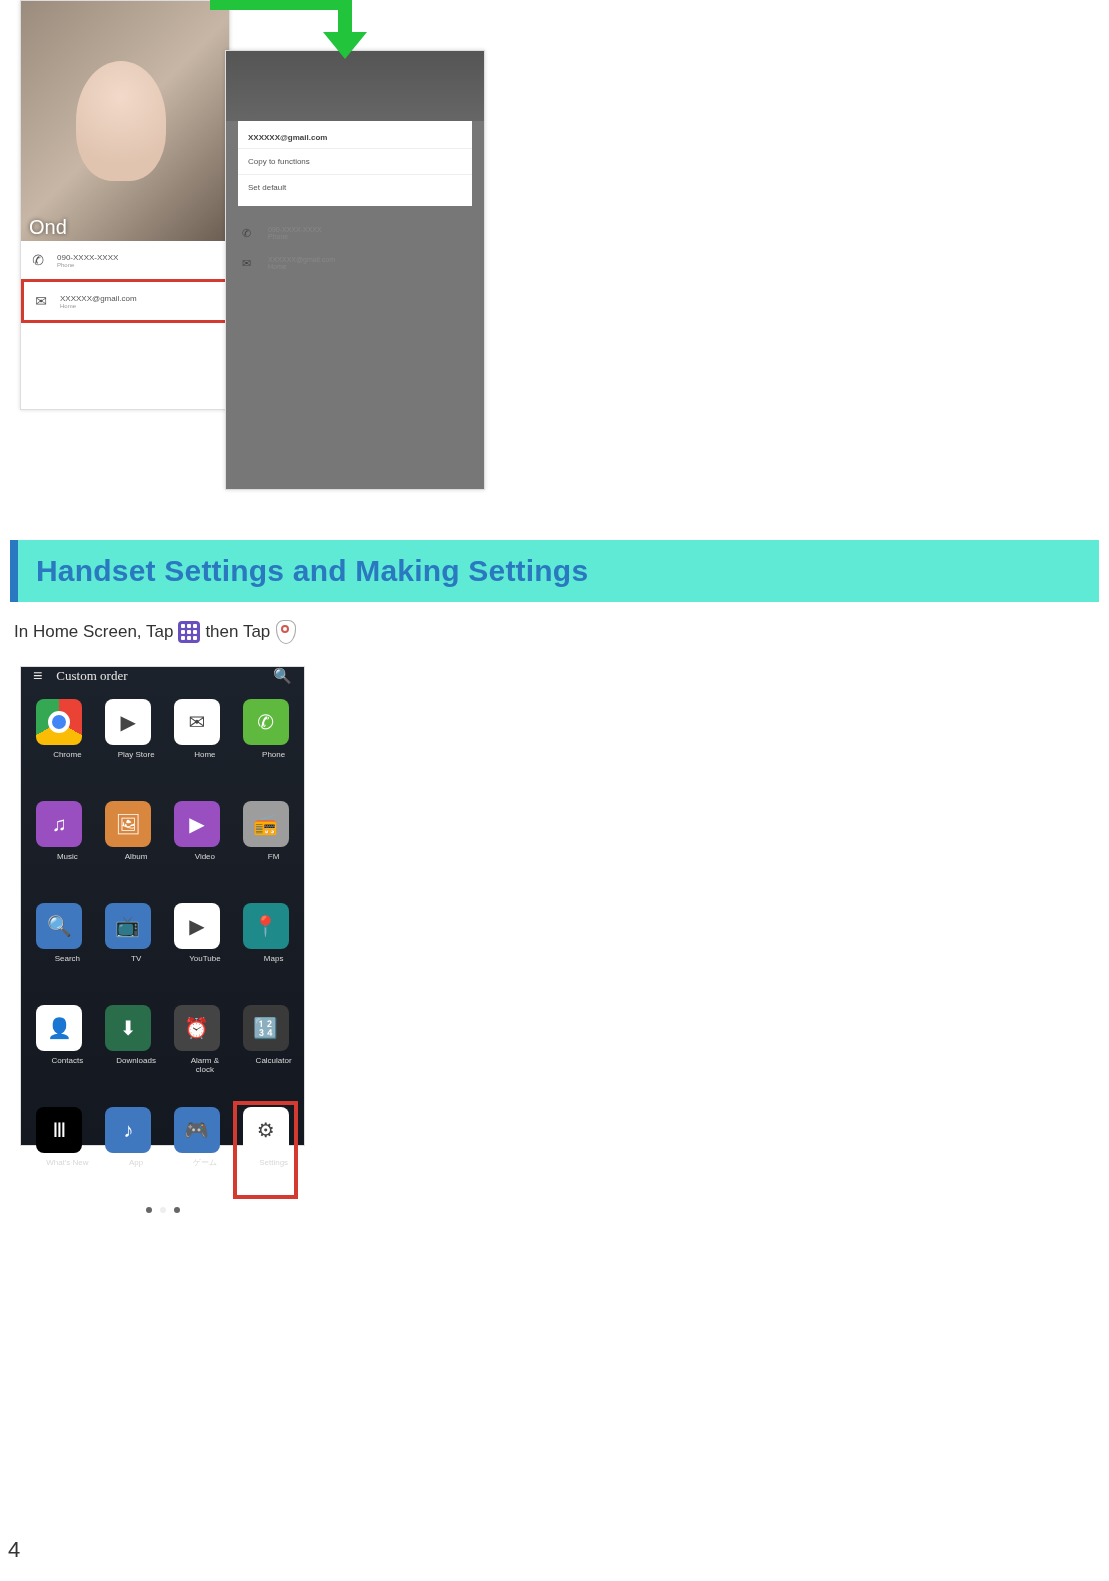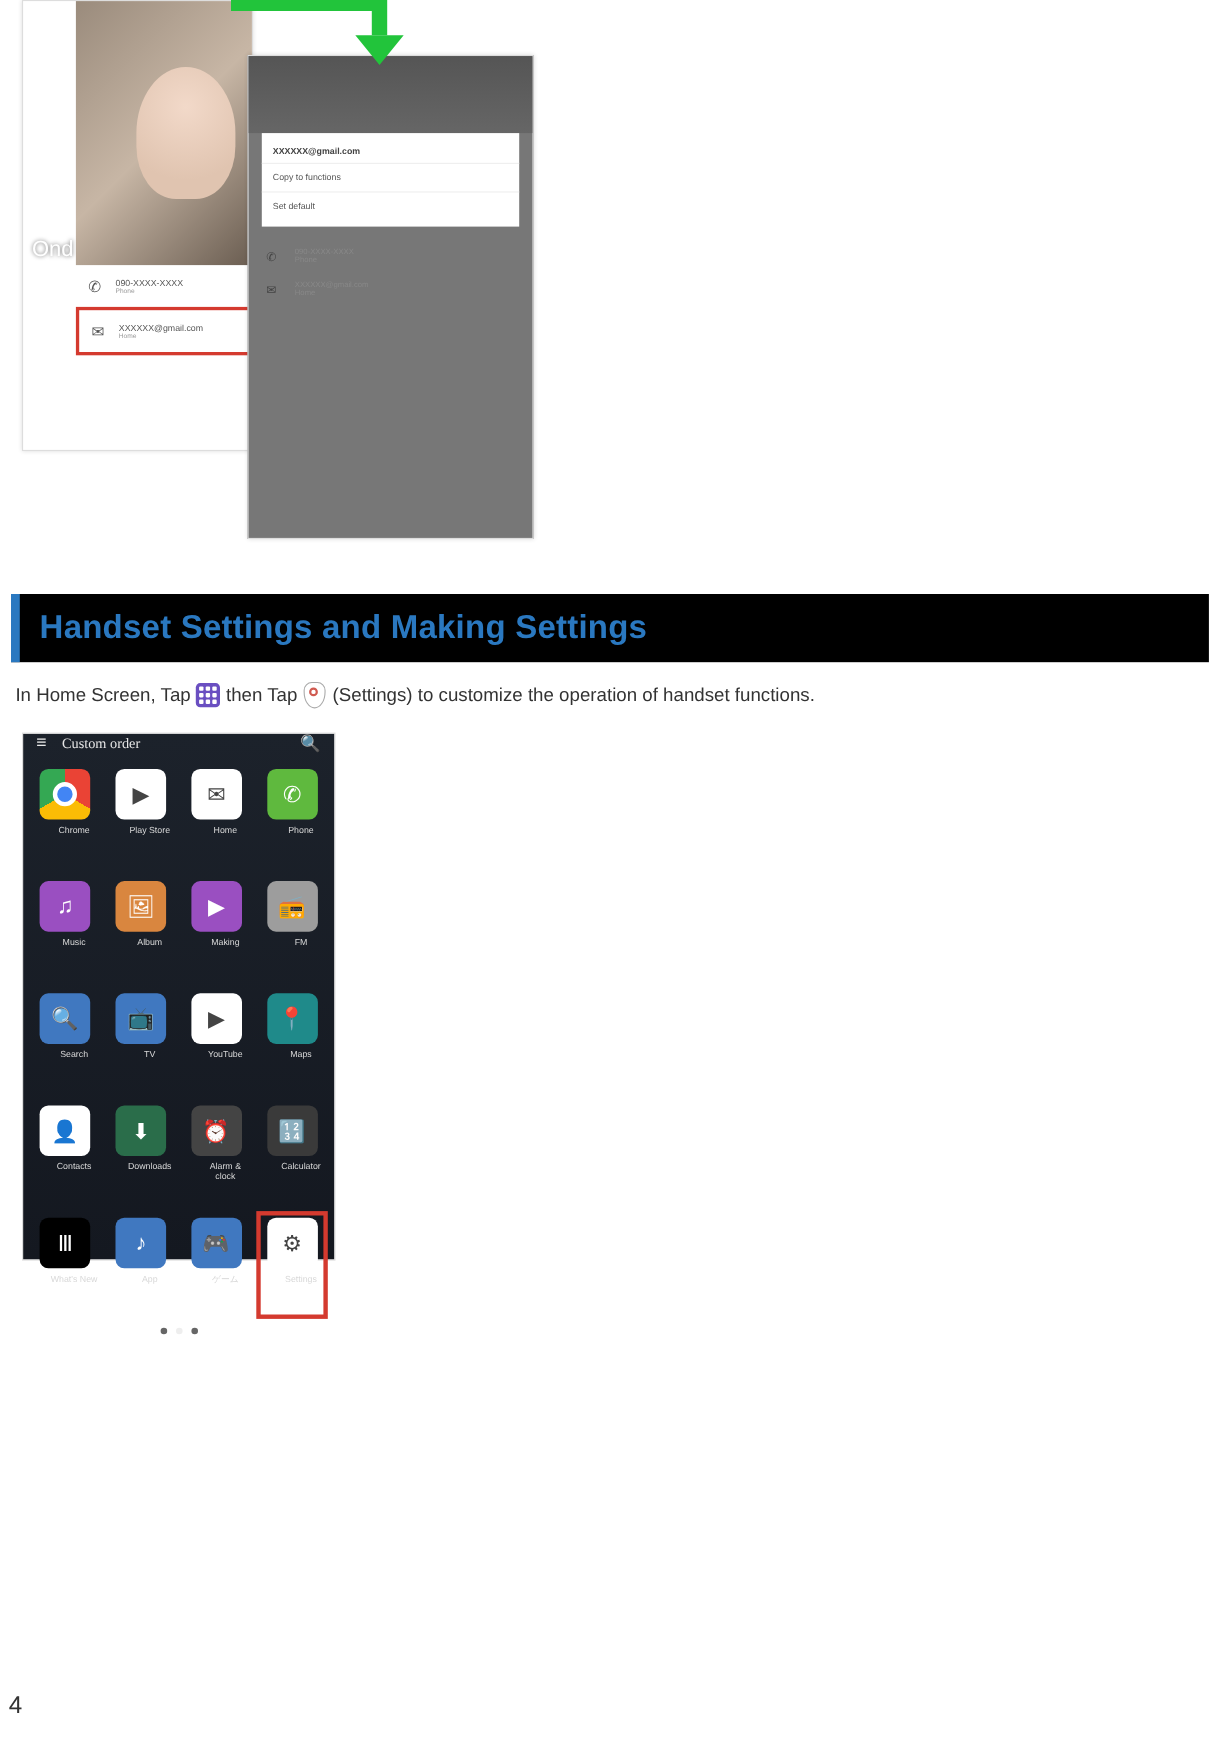--- a/index.html
+++ b/index.html
@@ -37,7 +37,6 @@
     width: 210px;
     height: 410px;
     background: #fff;
-    padding-left: 48px;
   }
   .phone-left .photo {
     width: 100%;

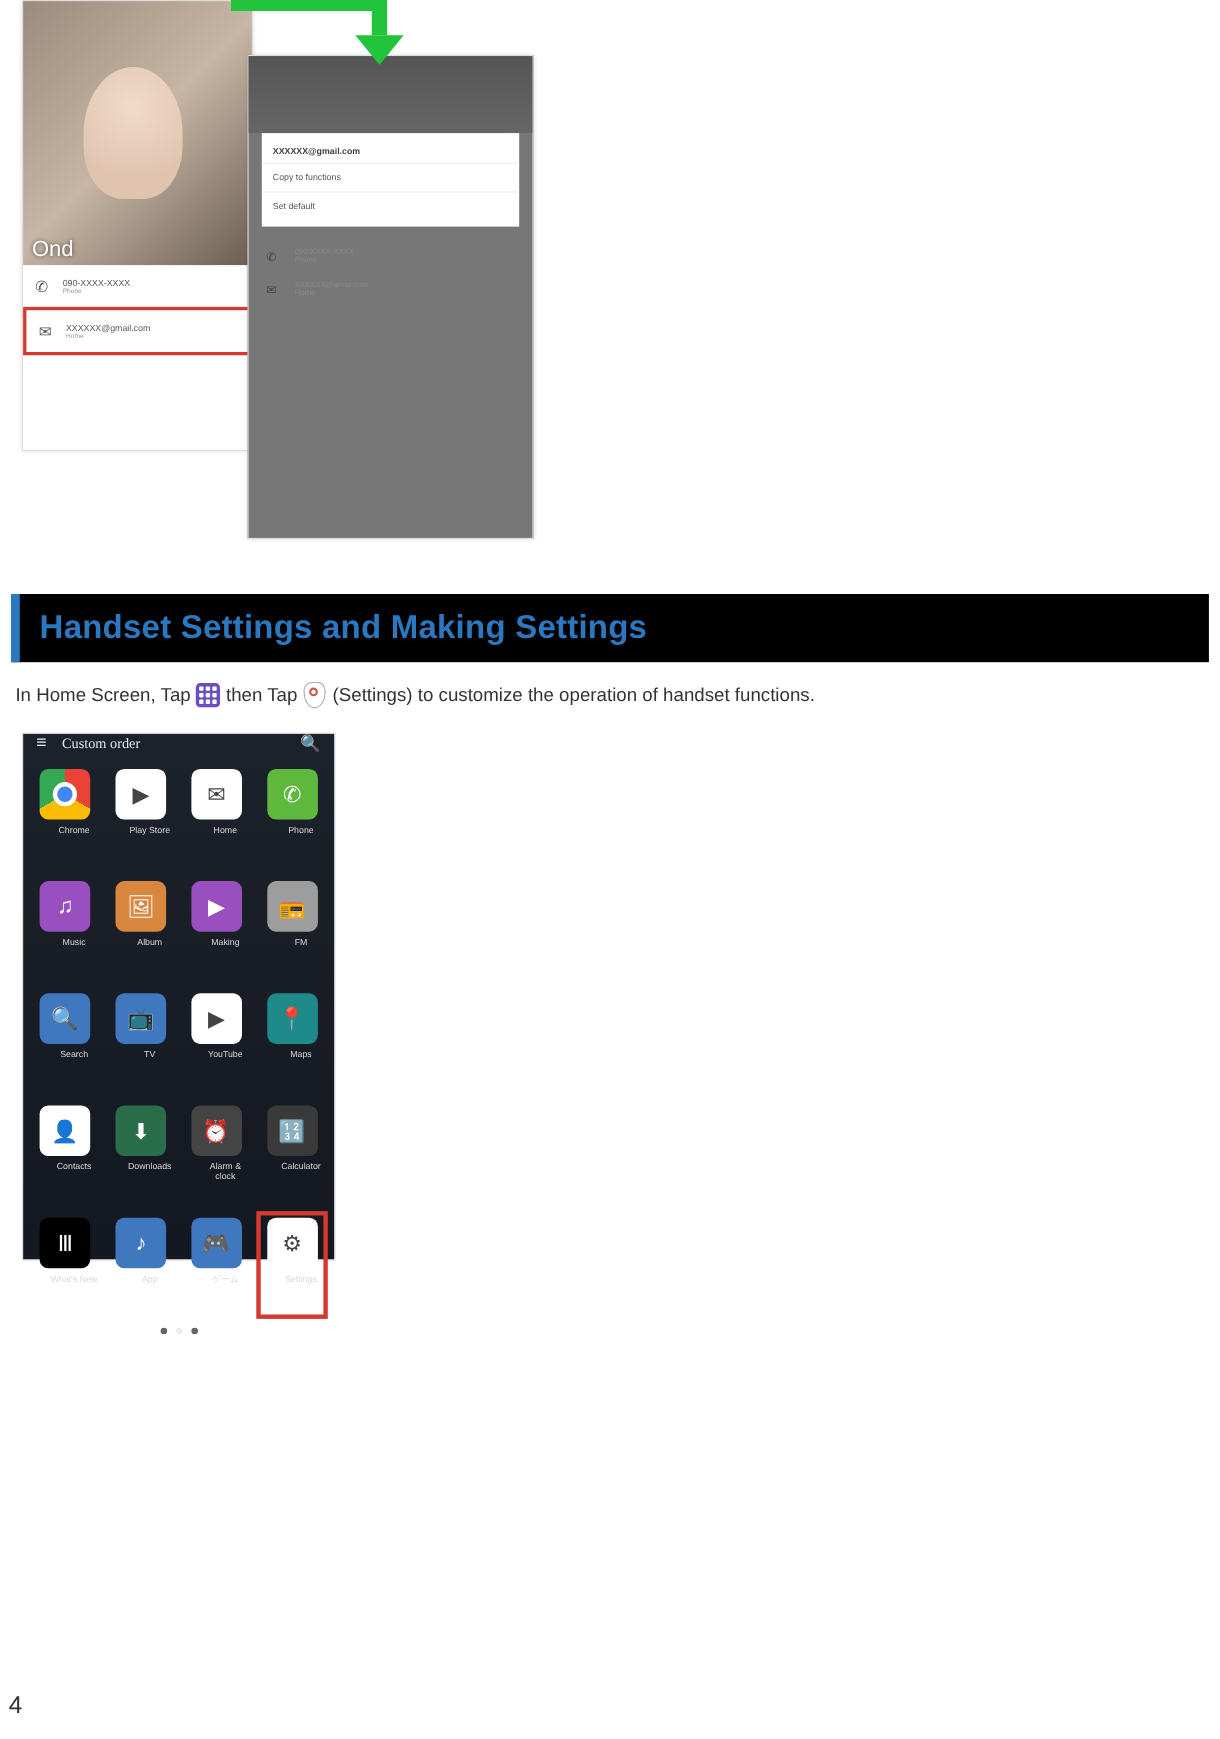--- a/index.html
+++ b/index.html
@@ -139,7 +139,7 @@
 
   
   .section-heading {
-    background: #000000;
+    background: #5eead4;
     border-left: 8px solid #2a78c0;
     padding: 14px 18px;
     margin-top: 40px;

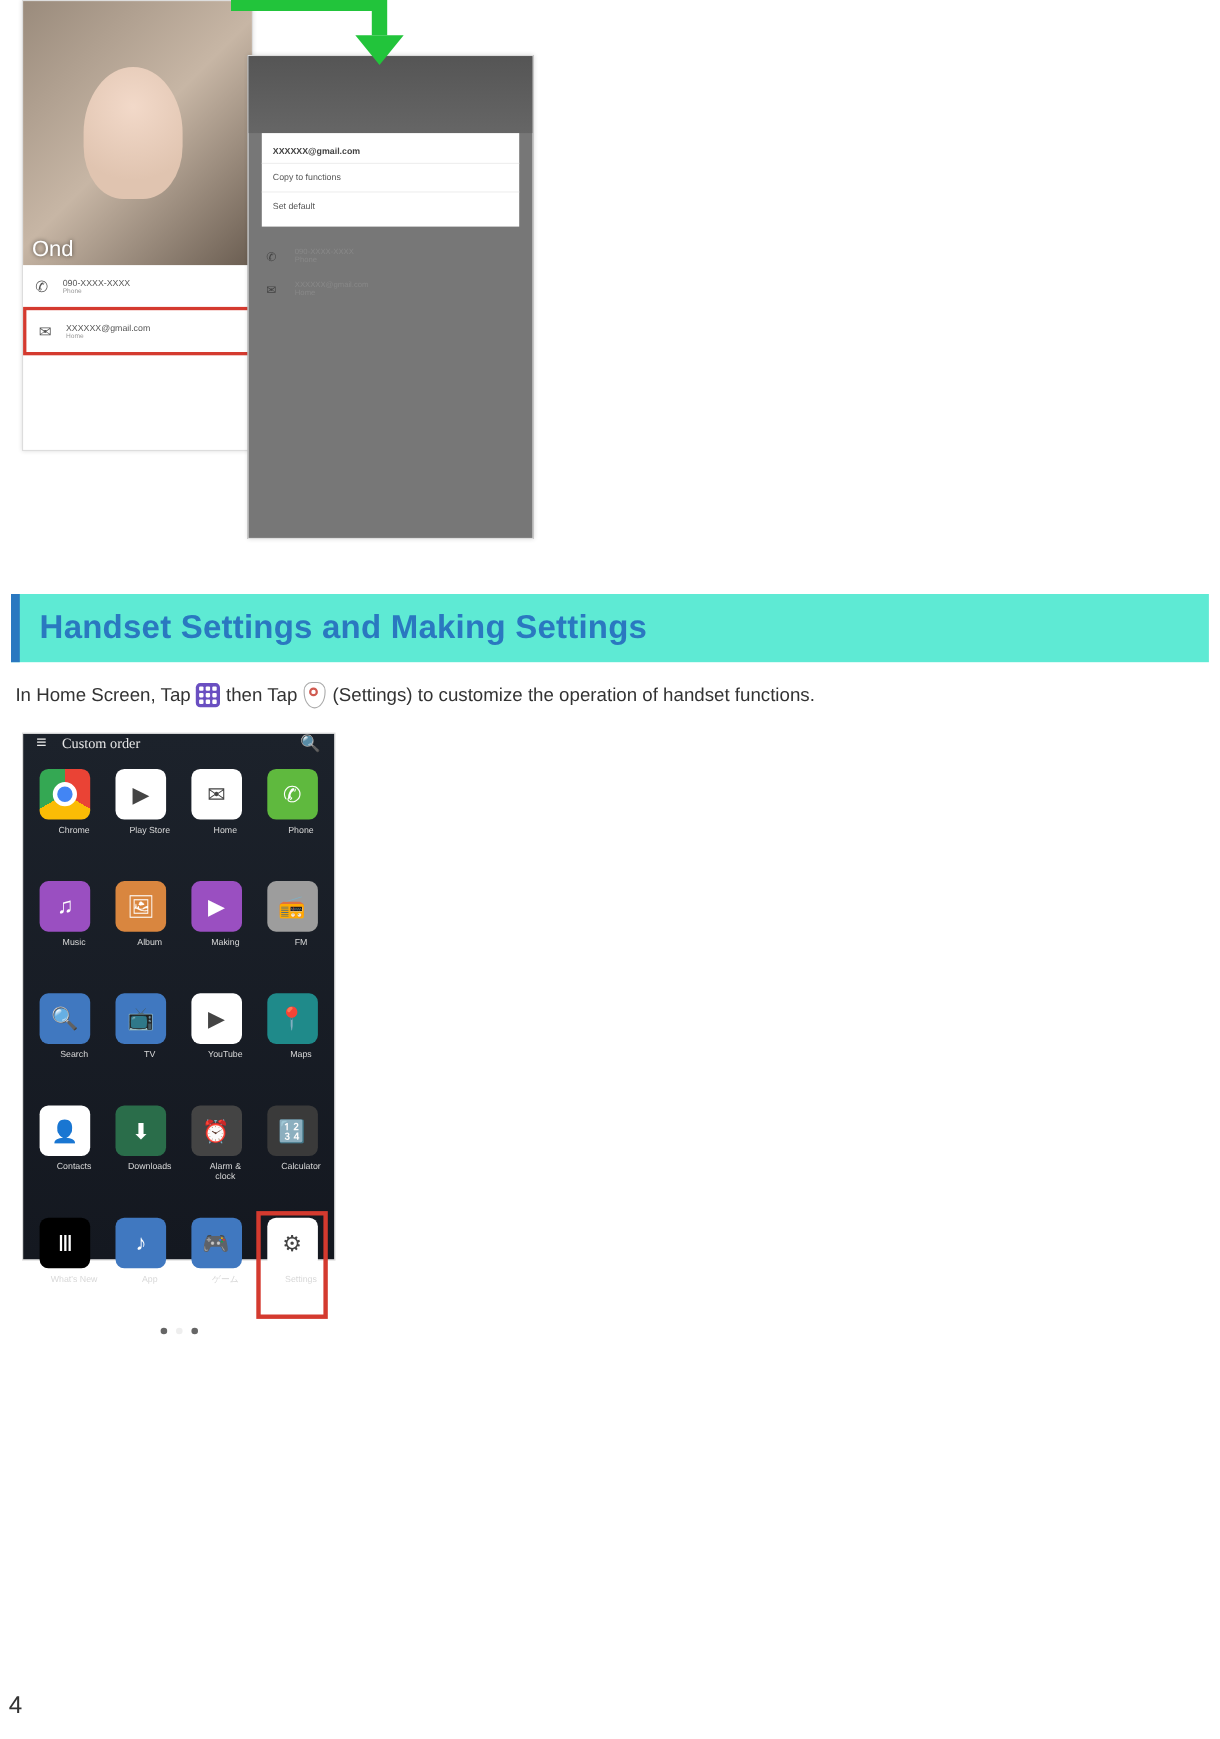--- a/index.html
+++ b/index.html
@@ -375,7 +375,6 @@
     <span class="inline-icon">
       <span class="settings-pin"></span>
     </span>
-    <span>(Settings) to customize the operation of handset functions.</span>
   </p>
 
   <div class="app-drawer">

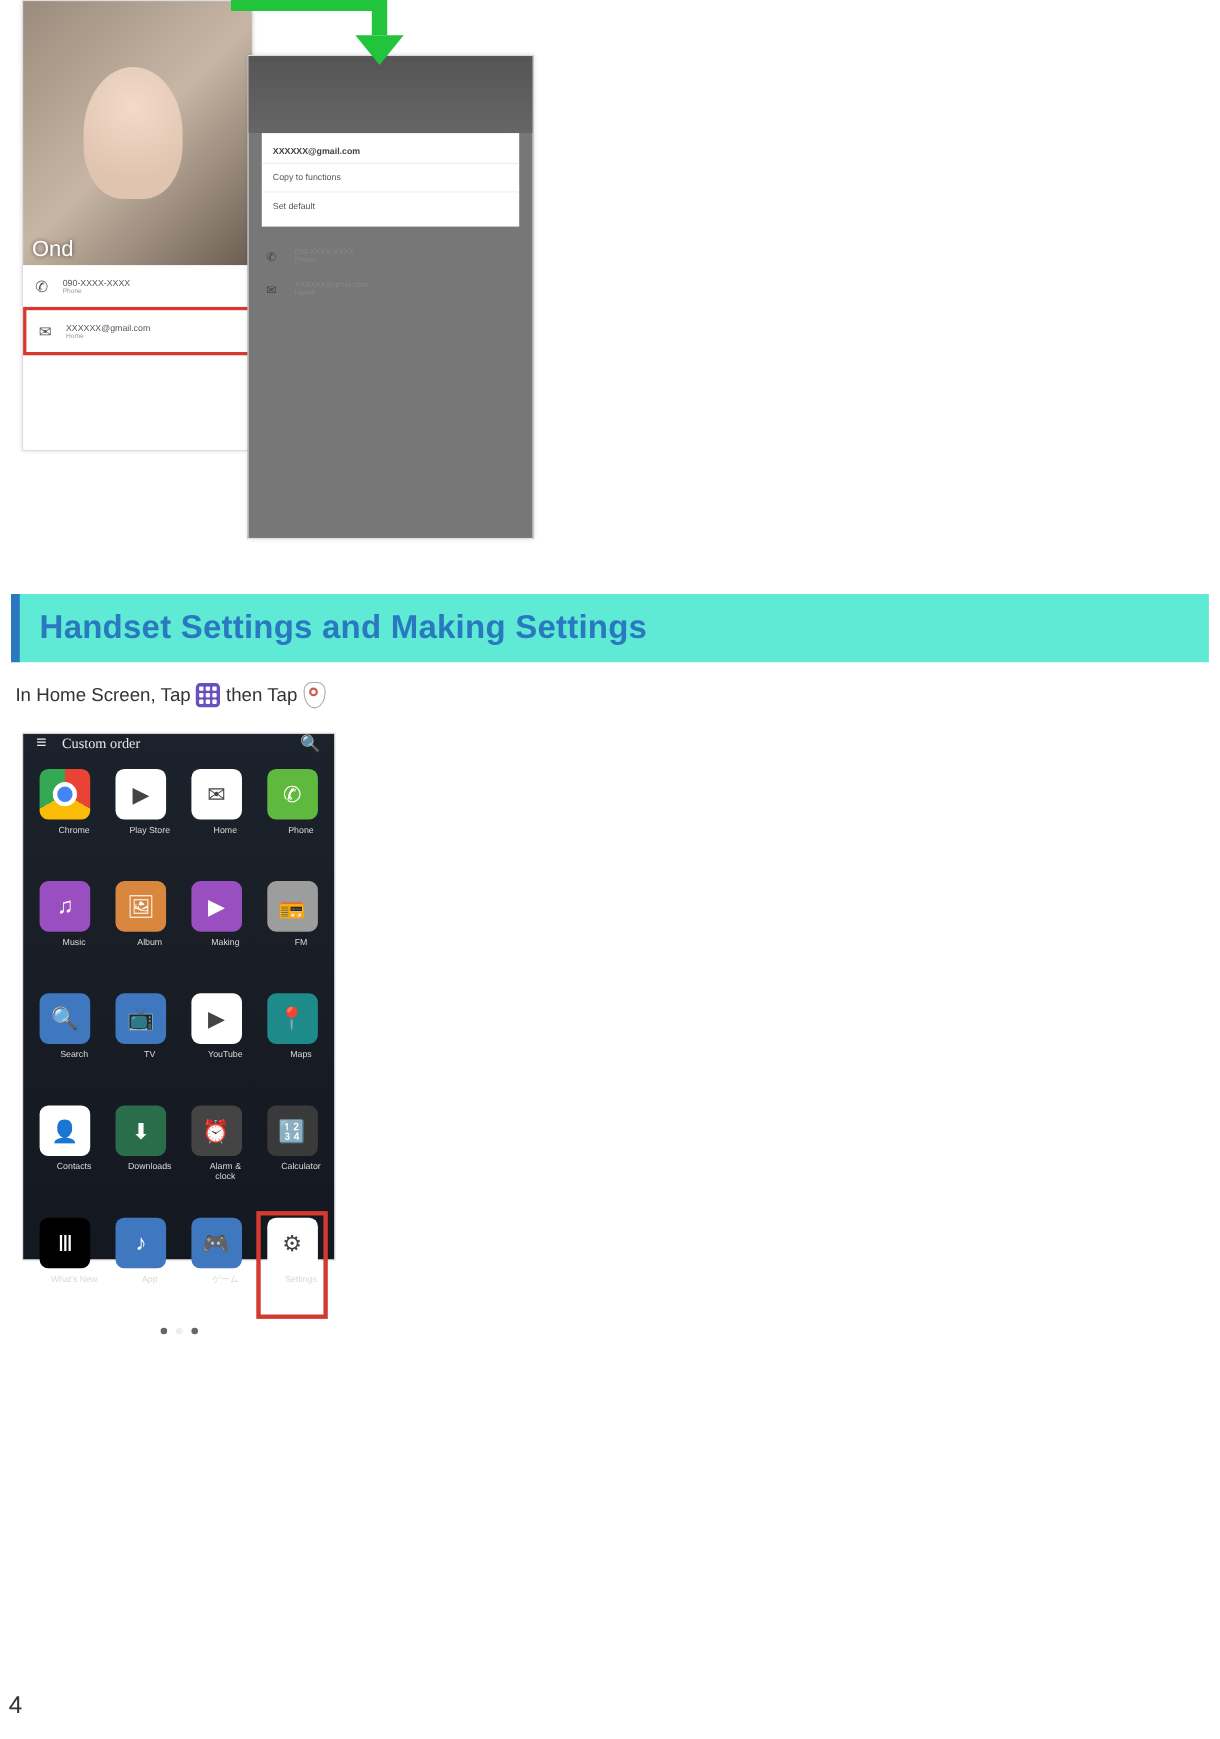--- a/index.html
+++ b/index.html
@@ -410,7 +410,7 @@
         </div>
         <div class="app">
           <div class="ico c-purple">▶</div>
-          <div class="lbl">Making</div>
+          <div class="lbl">Video</div>
         </div>
         <div class="app">
           <div class="ico c-gray">📻</div>

